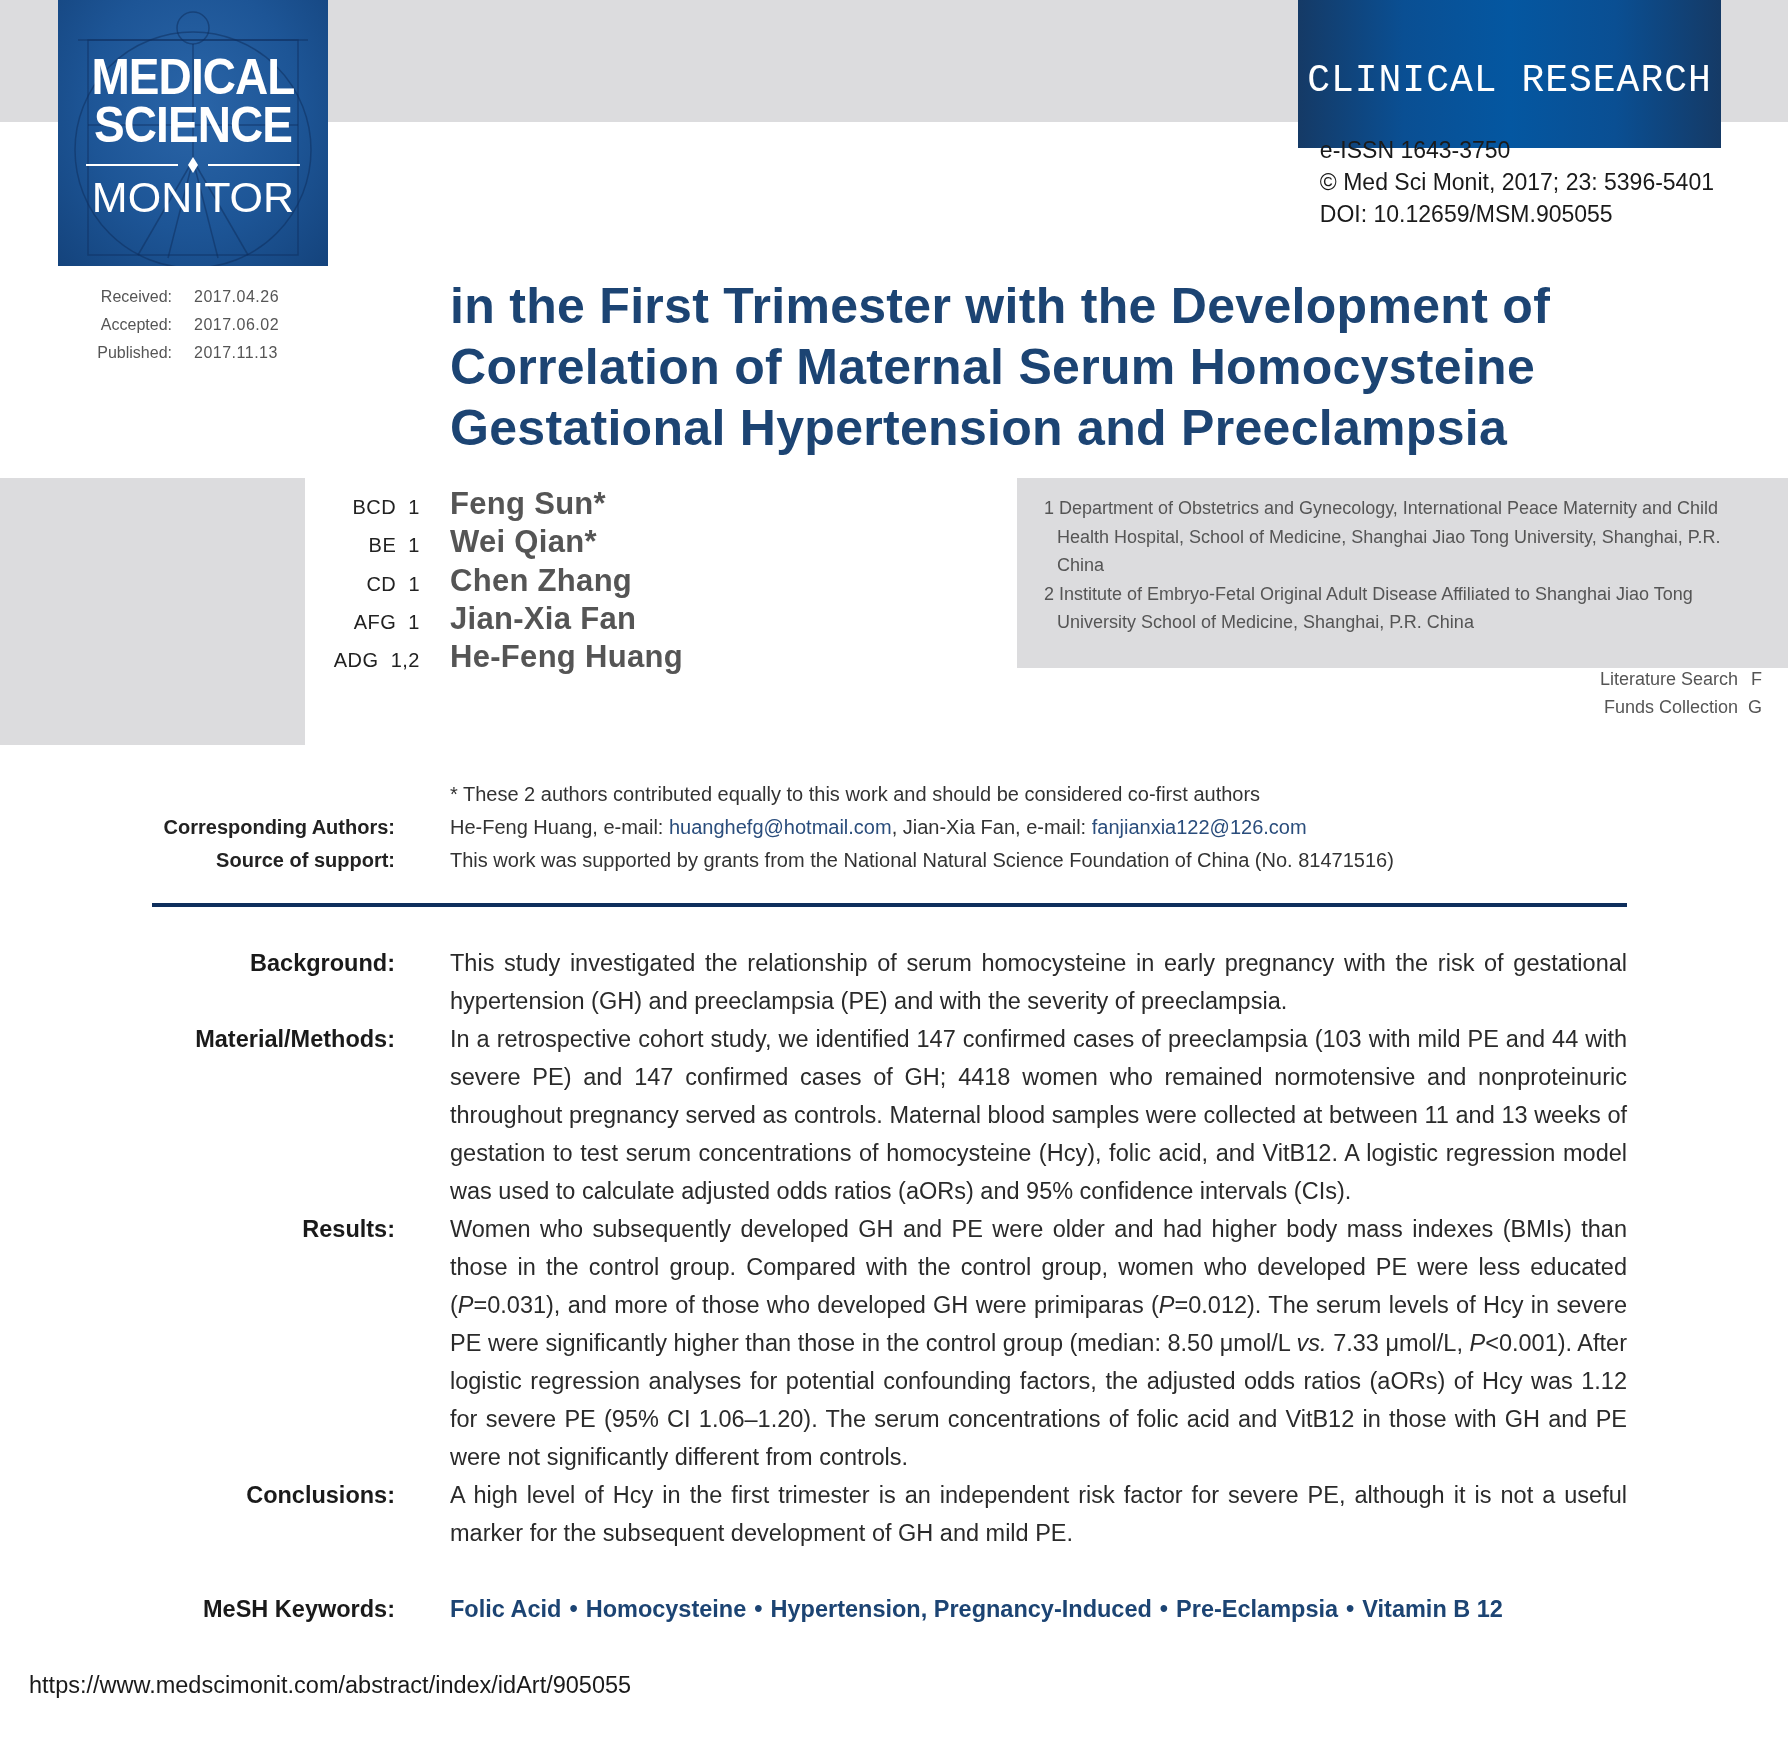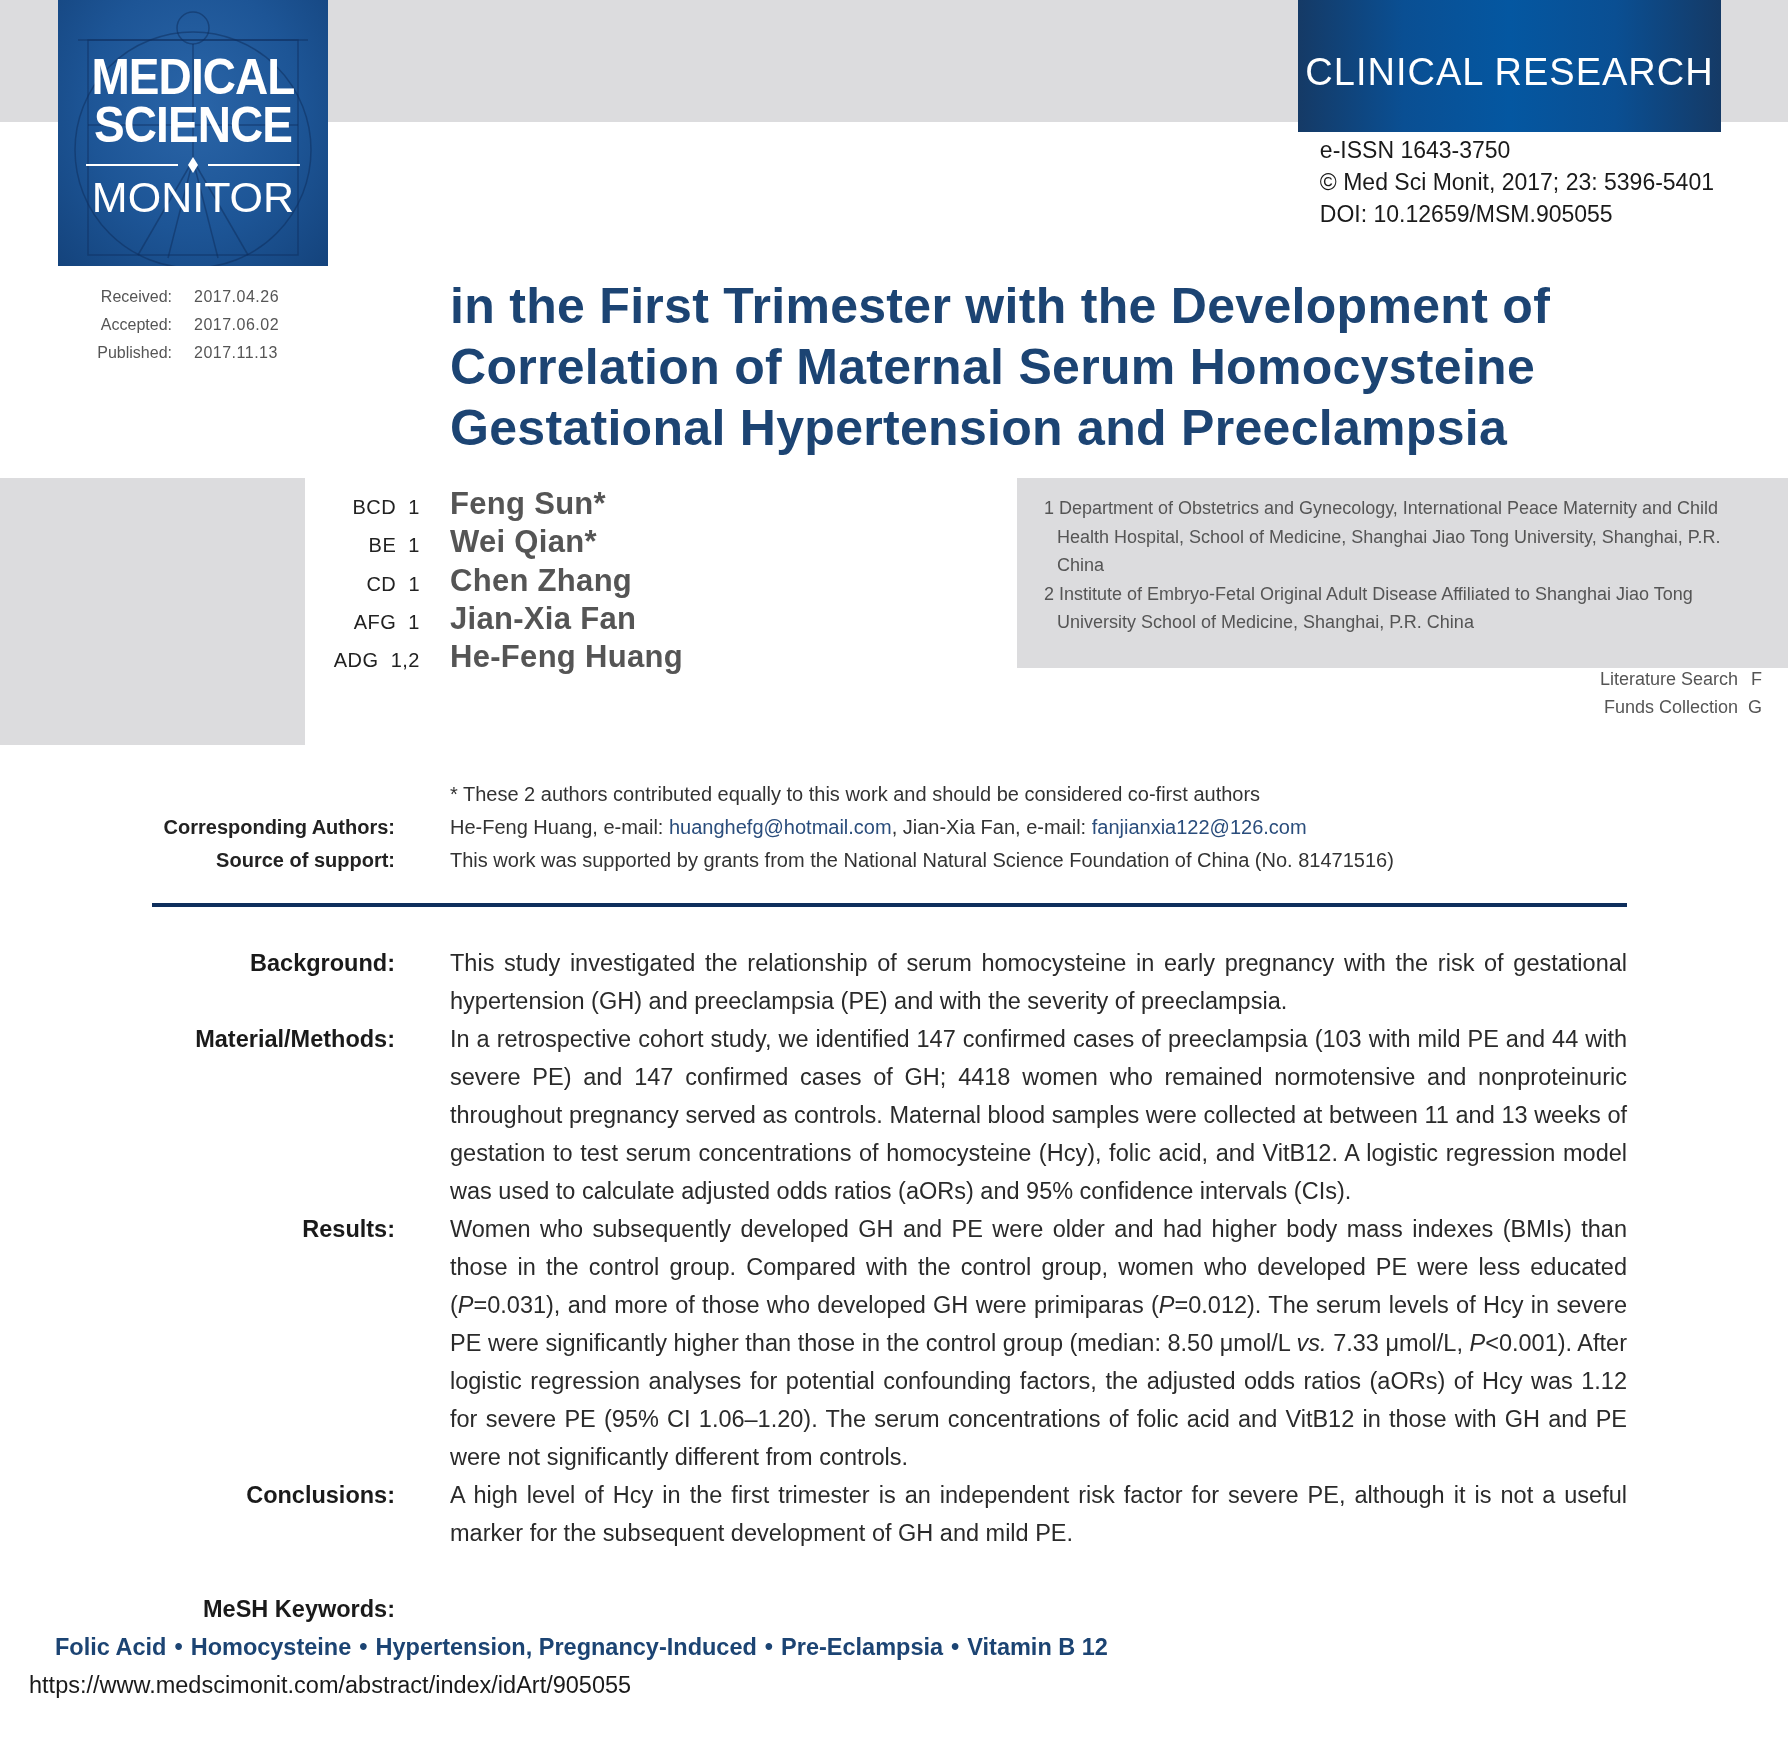--- a/index.html
+++ b/index.html
@@ -25,10 +25,10 @@
   .logo .l3 { position: absolute; top: 176px; left: 0; width: 270px; text-align: center; color: #fff;
           font-size: 43px; line-height: 1; letter-spacing: 0px; }
 
-  .section-box { left: 1298px; top: 0; width: 423px; height: 132px;
+  .section-box { left: 1298px; top: 0; width: 423px; height: 148px;
           background: linear-gradient(90deg, #153a66 0%, #0a4f93 25%, #0457a1 50%, #0a4f93 75%, #153a66 100%);
           color: #fff; font-size: 38px; letter-spacing: 1px; display: flex; align-items: center; justify-content: center;
-          padding-top: 12px; box-sizing: border-box; }
+          padding-top: 12px; box-sizing: border-box; font-family: Liberation Mono, monospace; }
 
   .cite { right: 74px; top: 134px; font-size: 23px; line-height: 32px; color: #1a1a1a; }
 

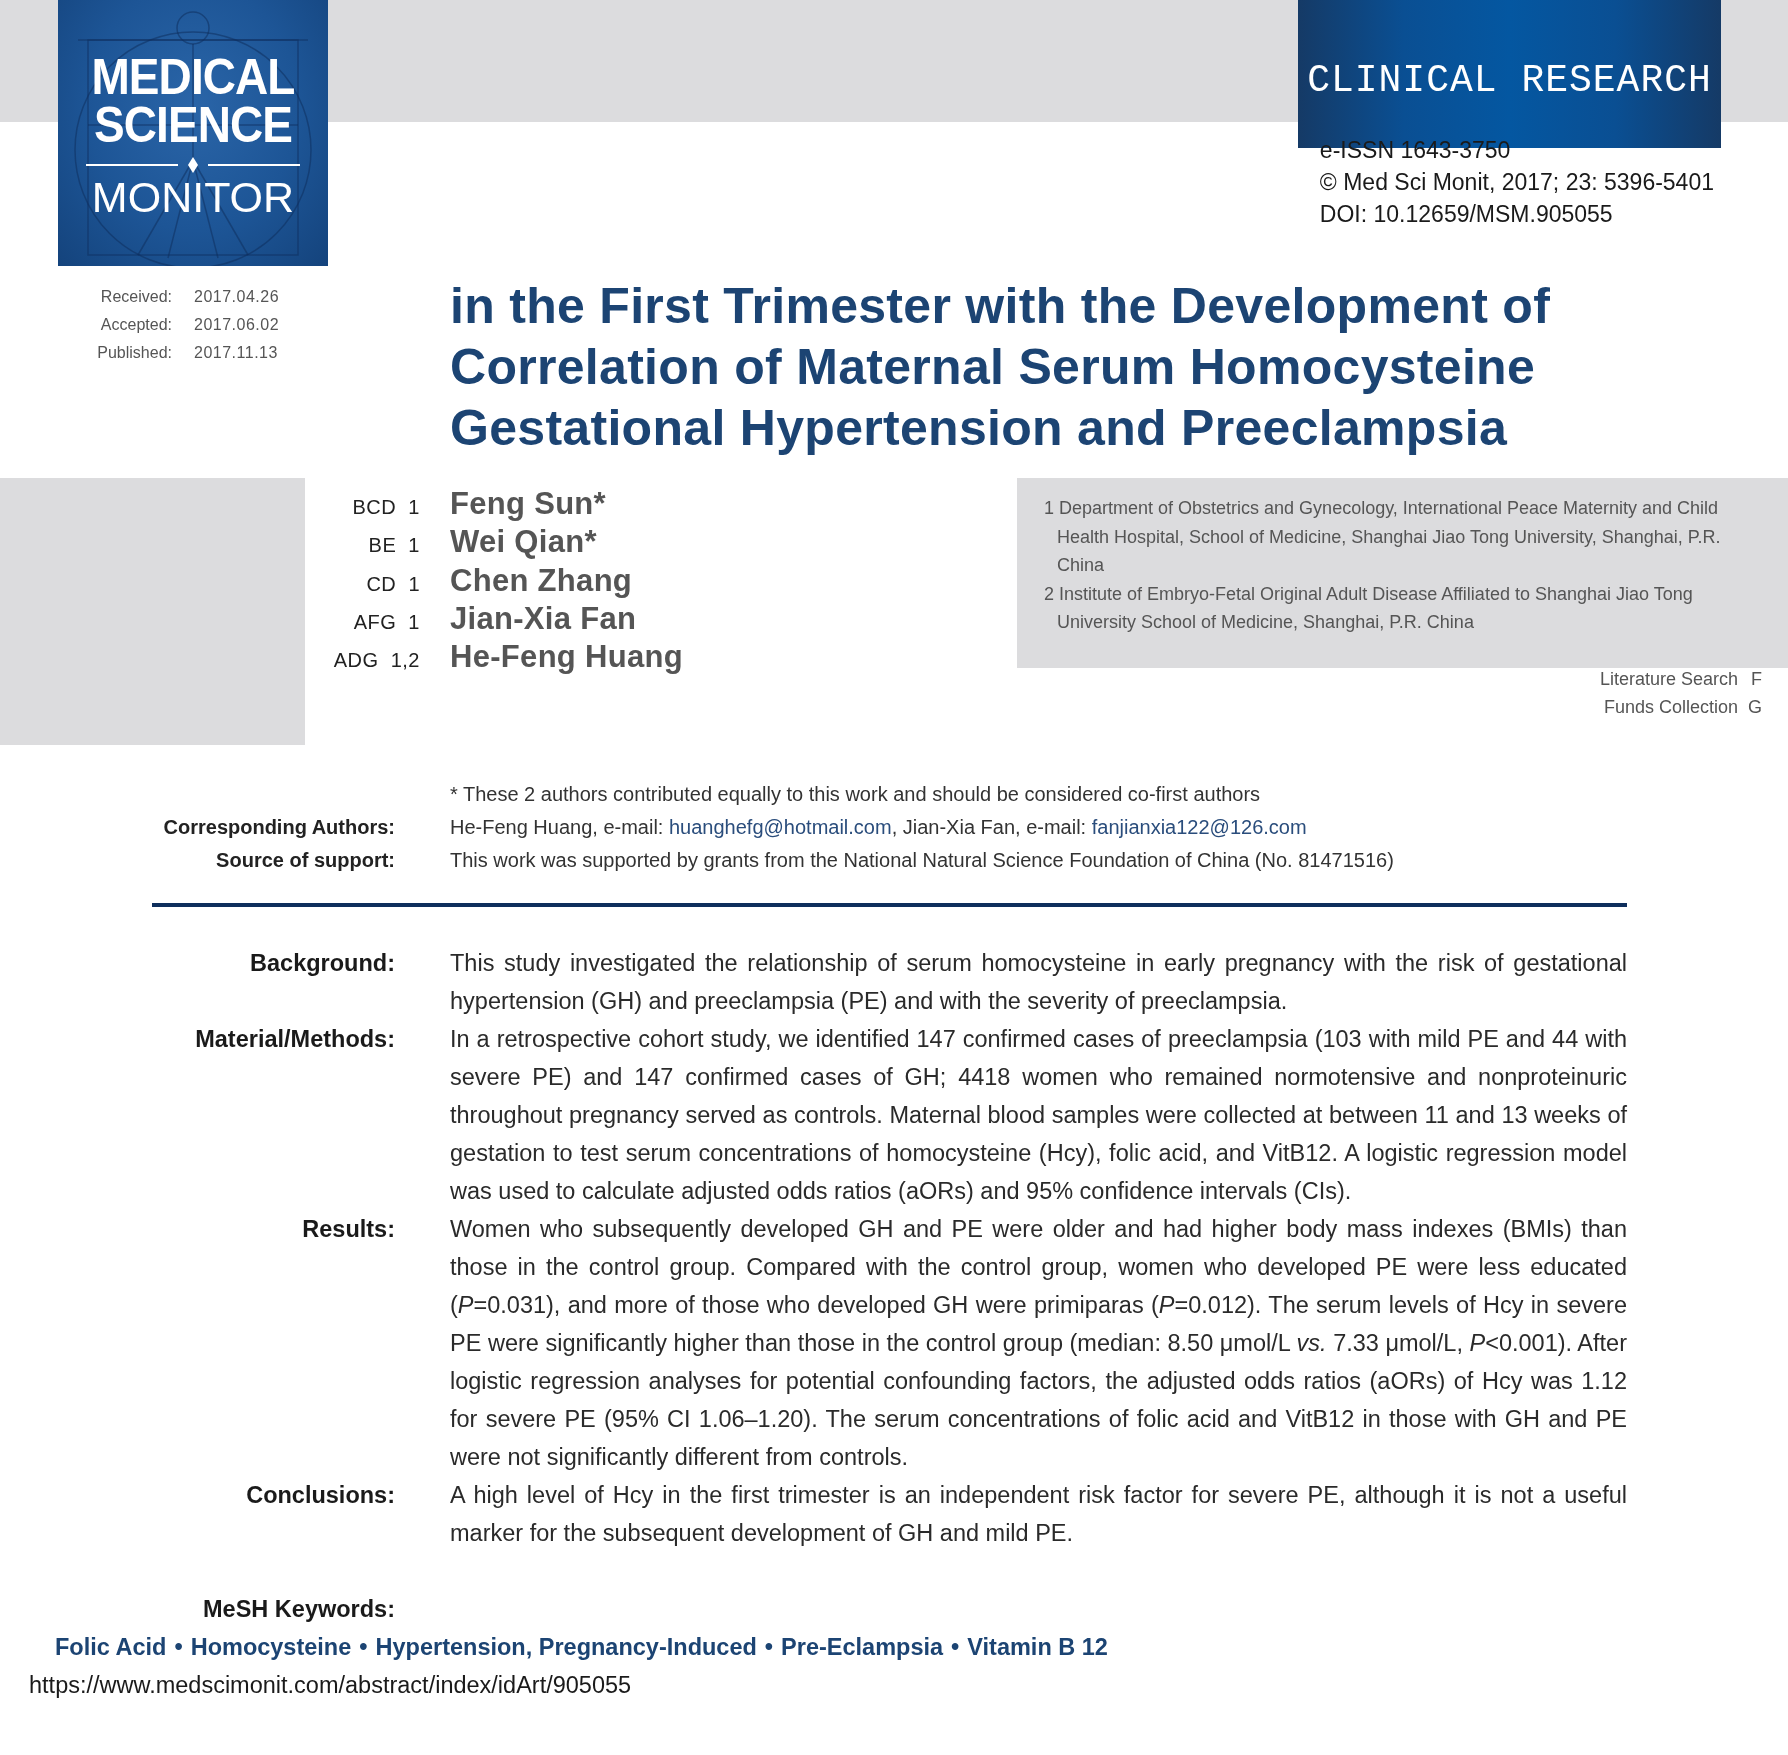--- a/index.html
+++ b/index.html
@@ -68,7 +68,7 @@
   .abstract .lbl { width: 395px; text-align: right; font-weight: bold; color: #1a1a1a; flex: none; }
   .abstract .txt { margin-left: 55px; width: 1177px; text-align: justify; }
 
-  .kw { left: 0; top: 1590px; width: 1788px; font-size: 23.5px; line-height: 38px; display: flex; flex-direction: column; }
+  .kw { left: 0; top: 1590px; width: 1788px; font-size: 23.5px; line-height: 38px; display: flex; }
   .kw .lbl { width: 395px; text-align: right; font-weight: bold; color: #1a1a1a; flex: none; }
   .kw .list { margin-left: 55px; color: #1c4473; font-weight: bold; white-space: nowrap; }
   .kw .bullet { margin: 0 8px; }

